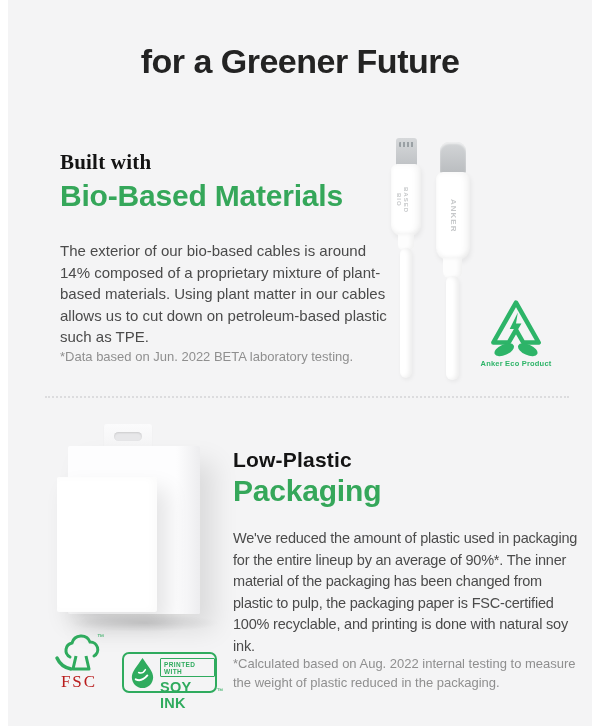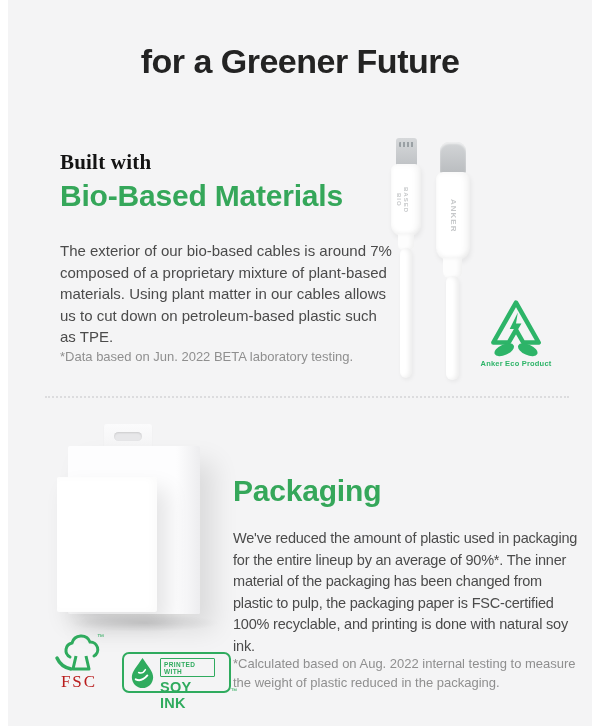--- a/index.html
+++ b/index.html
@@ -104,7 +104,7 @@
 
   <div class="kicker kicker-bio">Built with</div>
   <div class="green-heading heading-bio">Bio-Based Materials</div>
-  <div class="body-text body-bio">The exterior of our bio-based cables is around 7% composed of a proprietary mixture of plant-based materials. Using plant matter in our cables allows us to cut down on petroleum-based plastic such as TPE.</div>
+  <div class="body-text body-bio">The exterior of our bio-based cables is around 14% composed of a proprietary mixture of plant-based materials. Using plant matter in our cables allows us to cut down on petroleum-based plastic such as TPE.</div>
   <div class="footnote footnote-bio">*Data based on Jun. 2022 BETA laboratory testing.</div>
 
   <div>

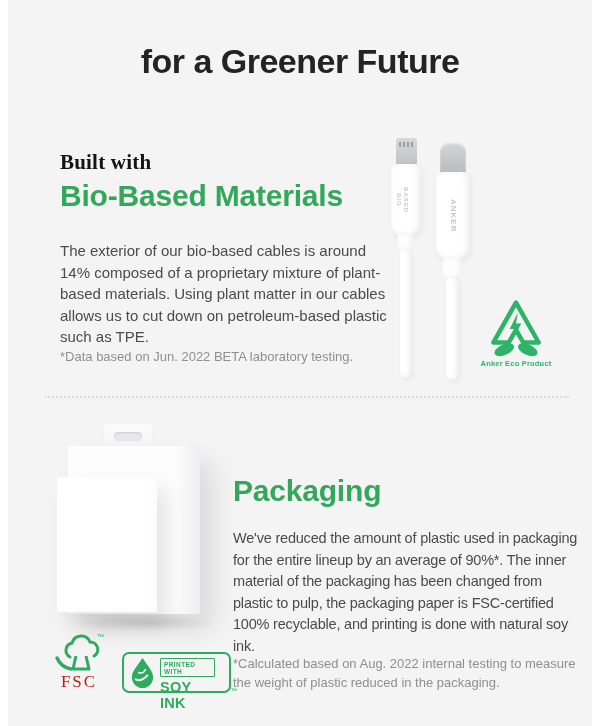--- a/index.html
+++ b/index.html
@@ -144,6 +144,7 @@
     <div class="box-front"></div>
   </div>
 
+  <div class="kicker kicker-pack">Low-Plastic</div>
   <div class="green-heading heading-pack">Packaging</div>
   <div class="body-text body-pack">We've reduced the amount of plastic used in packaging for the entire lineup by an average of 90%*. The inner material of the packaging has been changed from plastic to pulp, the packaging paper is FSC-certified 100% recyclable, and printing is done with natural soy ink.</div>
   <div class="footnote footnote-pack">*Calculated based on Aug. 2022 internal testing to measure the weight of plastic reduced in the packaging.</div>

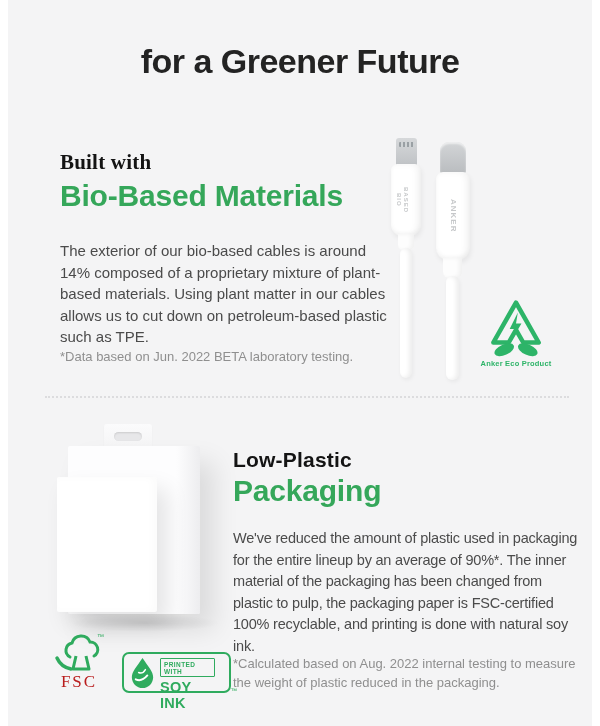--- a/index.html
+++ b/index.html
@@ -83,7 +83,7 @@
   .fsc-tm { position:absolute; left:97px; top:633px; font-size:7px; color:#2fab5e; }
 
   
-  .soyink-badge { position:absolute; left:122px; top:652px; width:109px; height:41px;
+  .soyink-badge { position:absolute; left:122px; top:652px; width:95px; height:41px;
     border:2.5px solid #2fab5e; border-radius:7px; background:transparent; }
   .soy-drop { position:absolute; left:3px; top:2px; width:31px; height:33px; }
   .soy-col { position:absolute; left:36px; top:4px; width:55px; }

